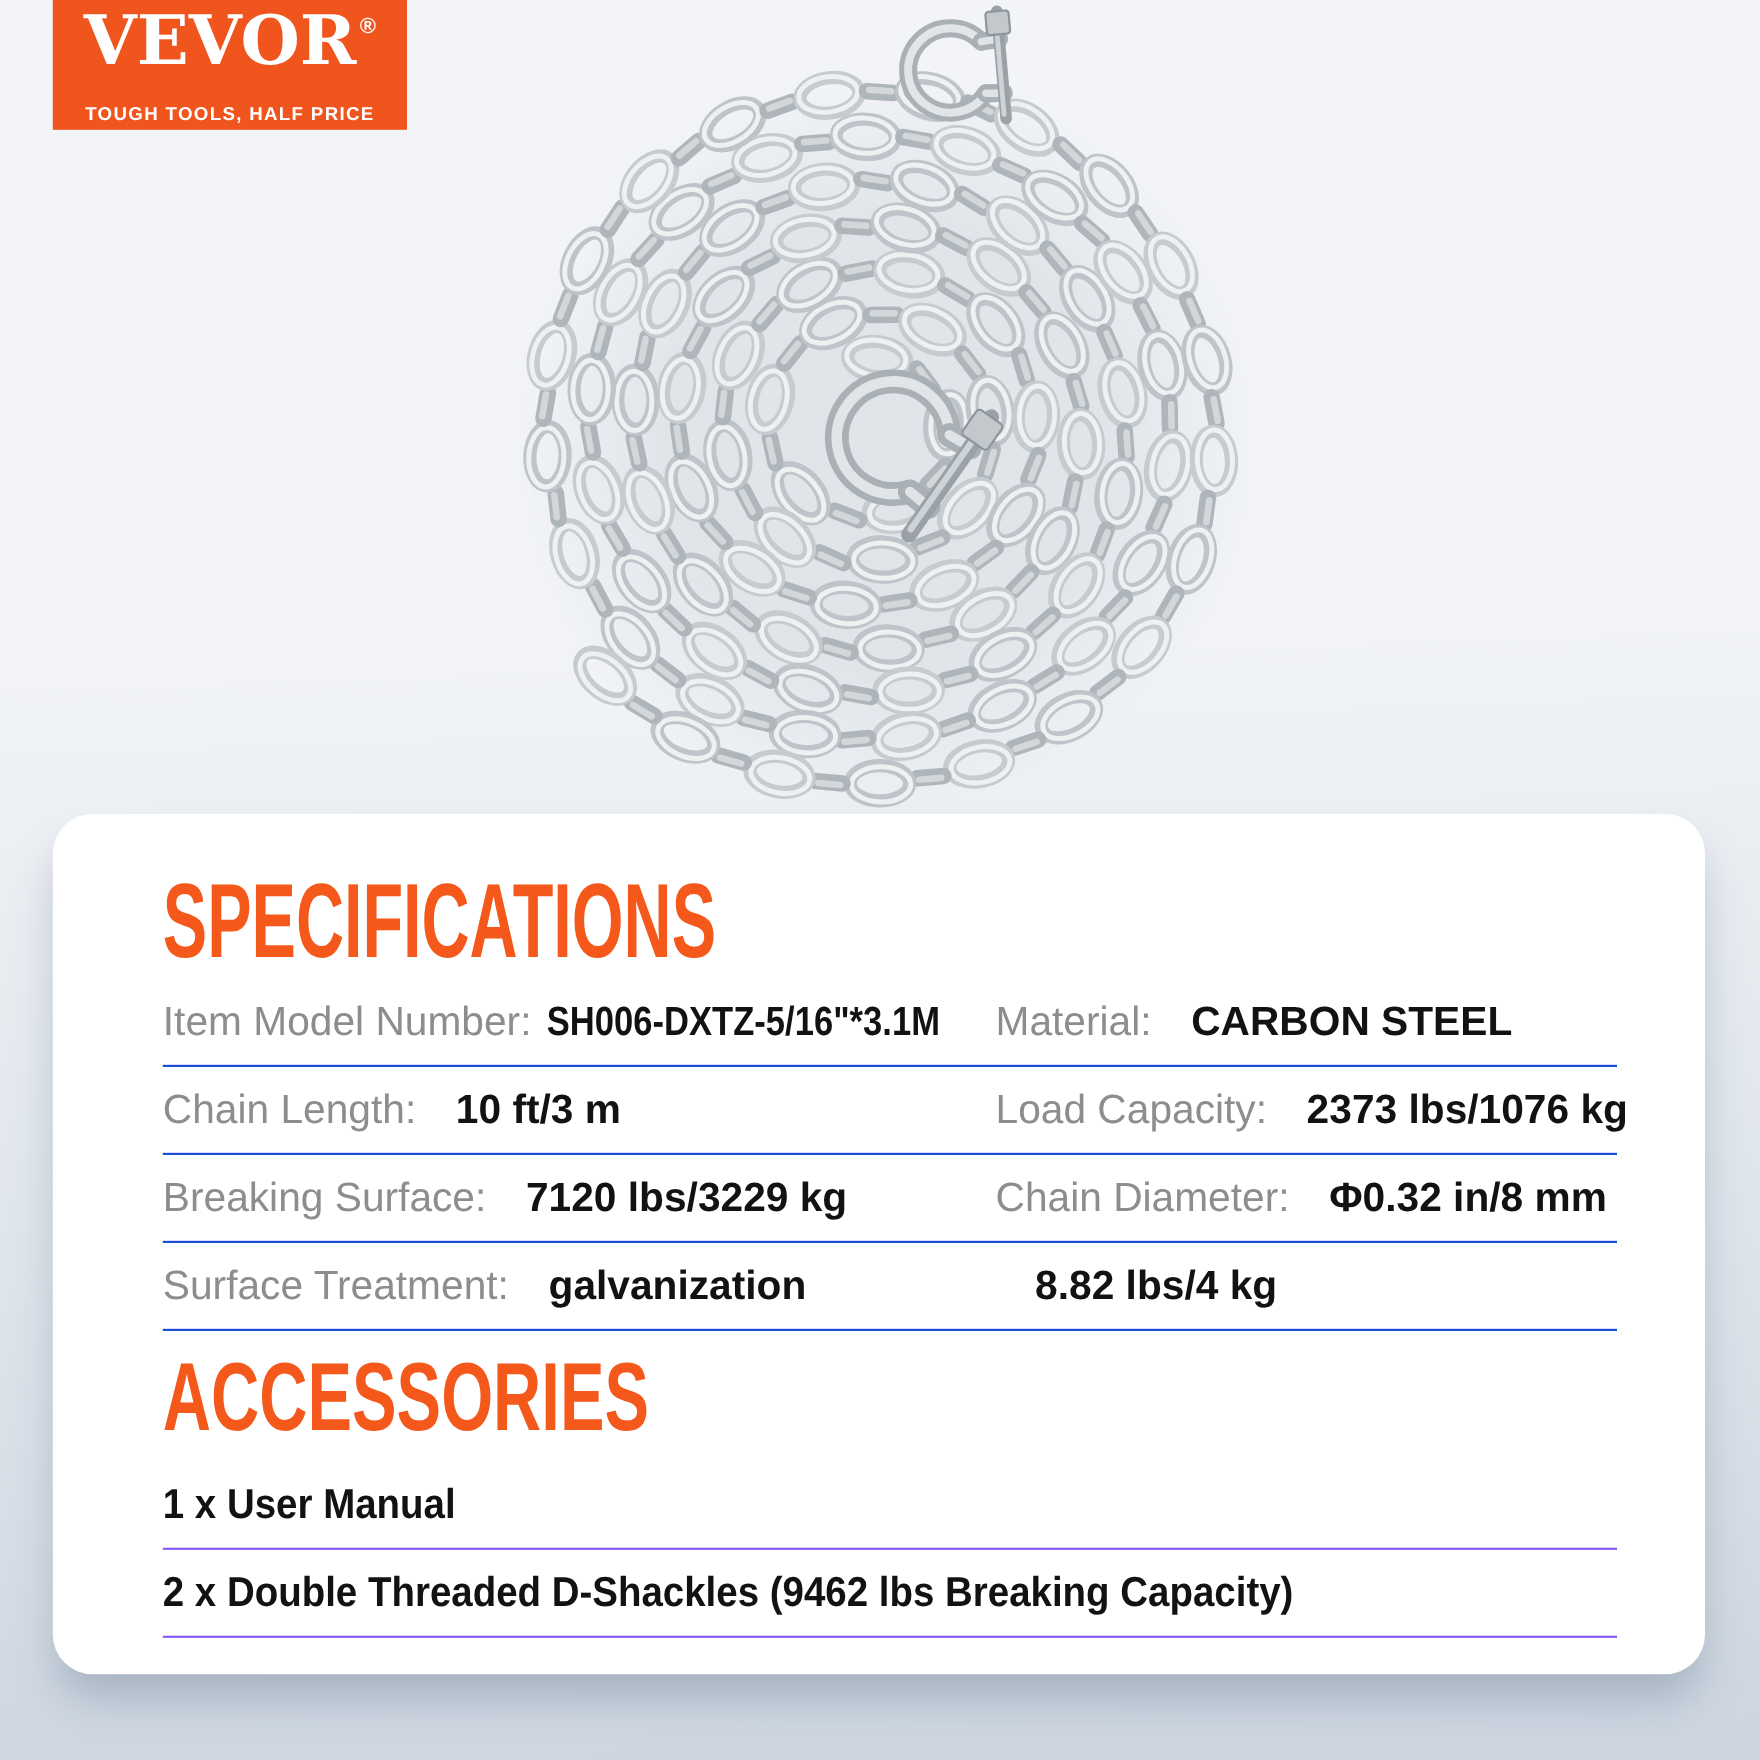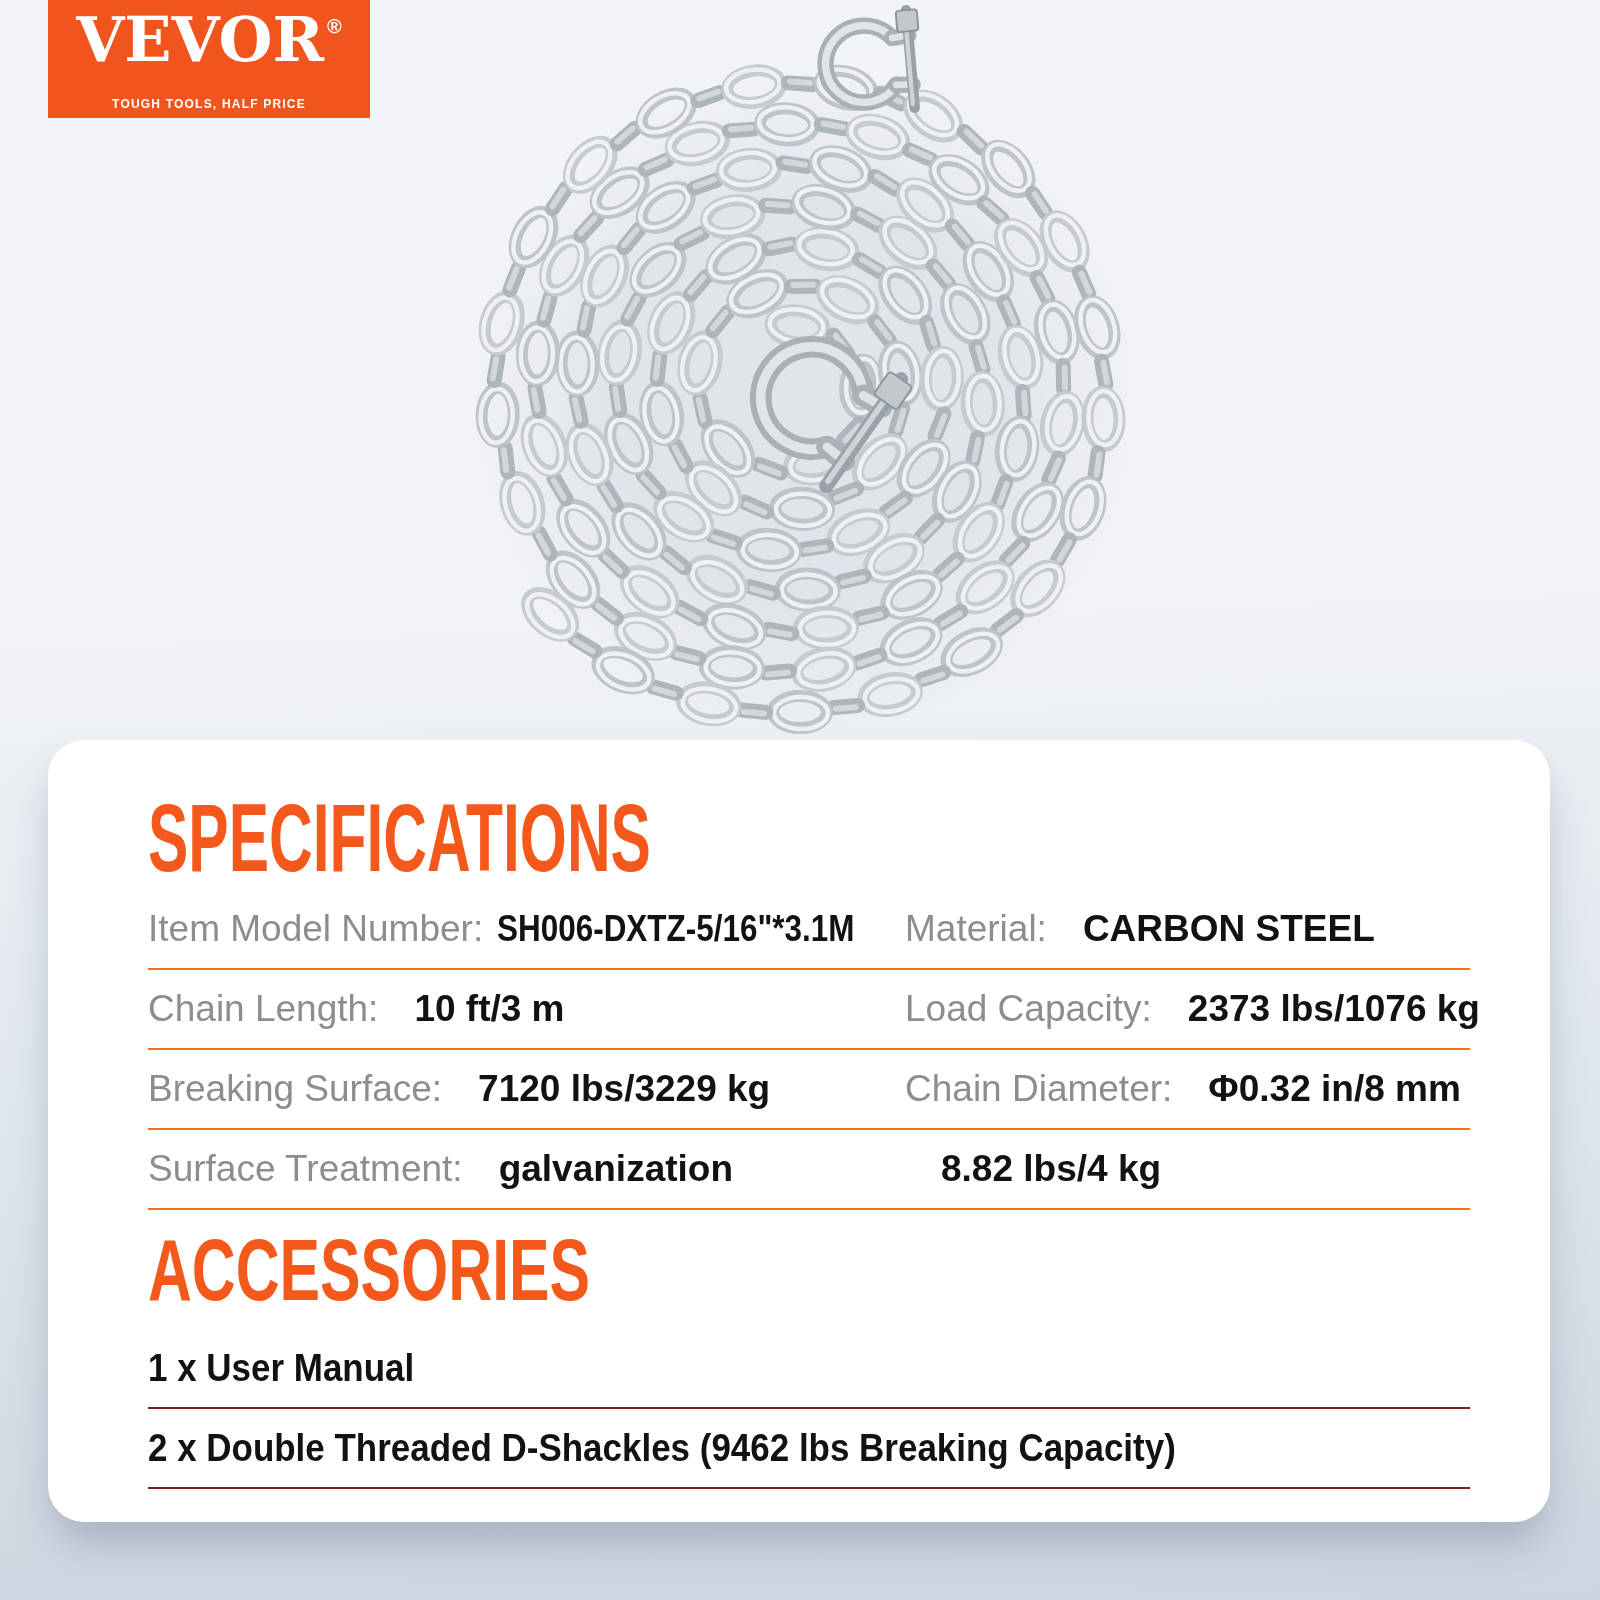--- a/index.html
+++ b/index.html
@@ -21,7 +21,7 @@
   }
   .logo-word sup{font-size:20px;vertical-align:28px;margin-left:3px;font-family:"Liberation Sans",sans-serif;}
   .logo-tag{
-    color:#fff;font-weight:bold;font-size:12px;letter-spacing:1.2px;
+    color:#fff;font-weight:bold;font-size:17px;letter-spacing:1.2px;
     margin-top:26px;white-space:nowrap;
   }
   

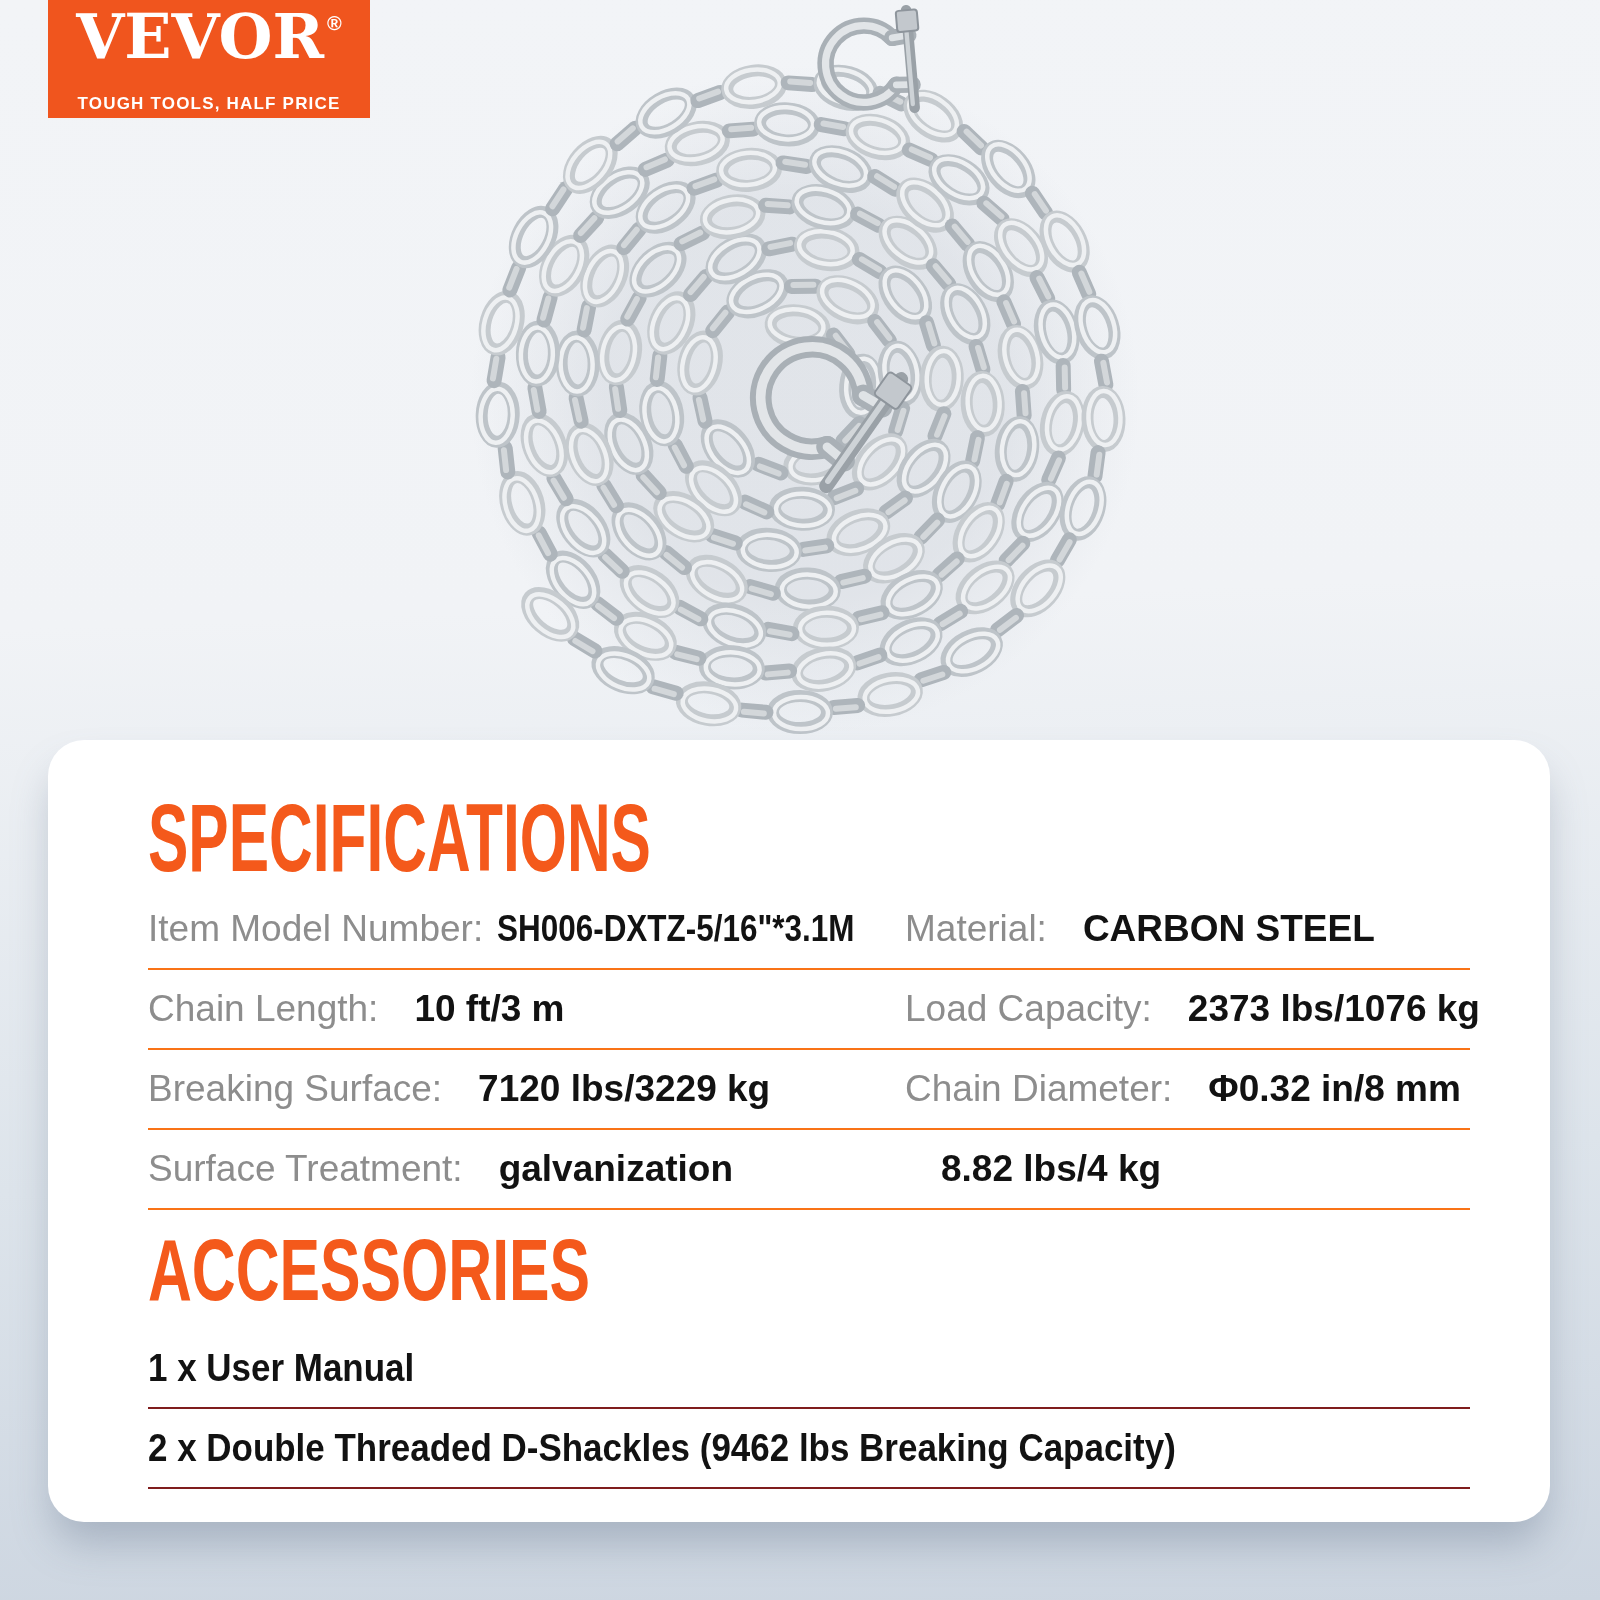--- a/index.html
+++ b/index.html
@@ -44,7 +44,7 @@
   .spec-table{margin-top:2px;}
   .spec-row{
     display:flex;align-items:center;height:80px;box-sizing:border-box;
-    border-bottom:2px solid #f97316;white-space:nowrap;
+    border-bottom:2px solid #1d4ed8;white-space:nowrap;
   }
   .cell{display:flex;align-items:center;}
   .cell.left{width:757px;flex:none;}

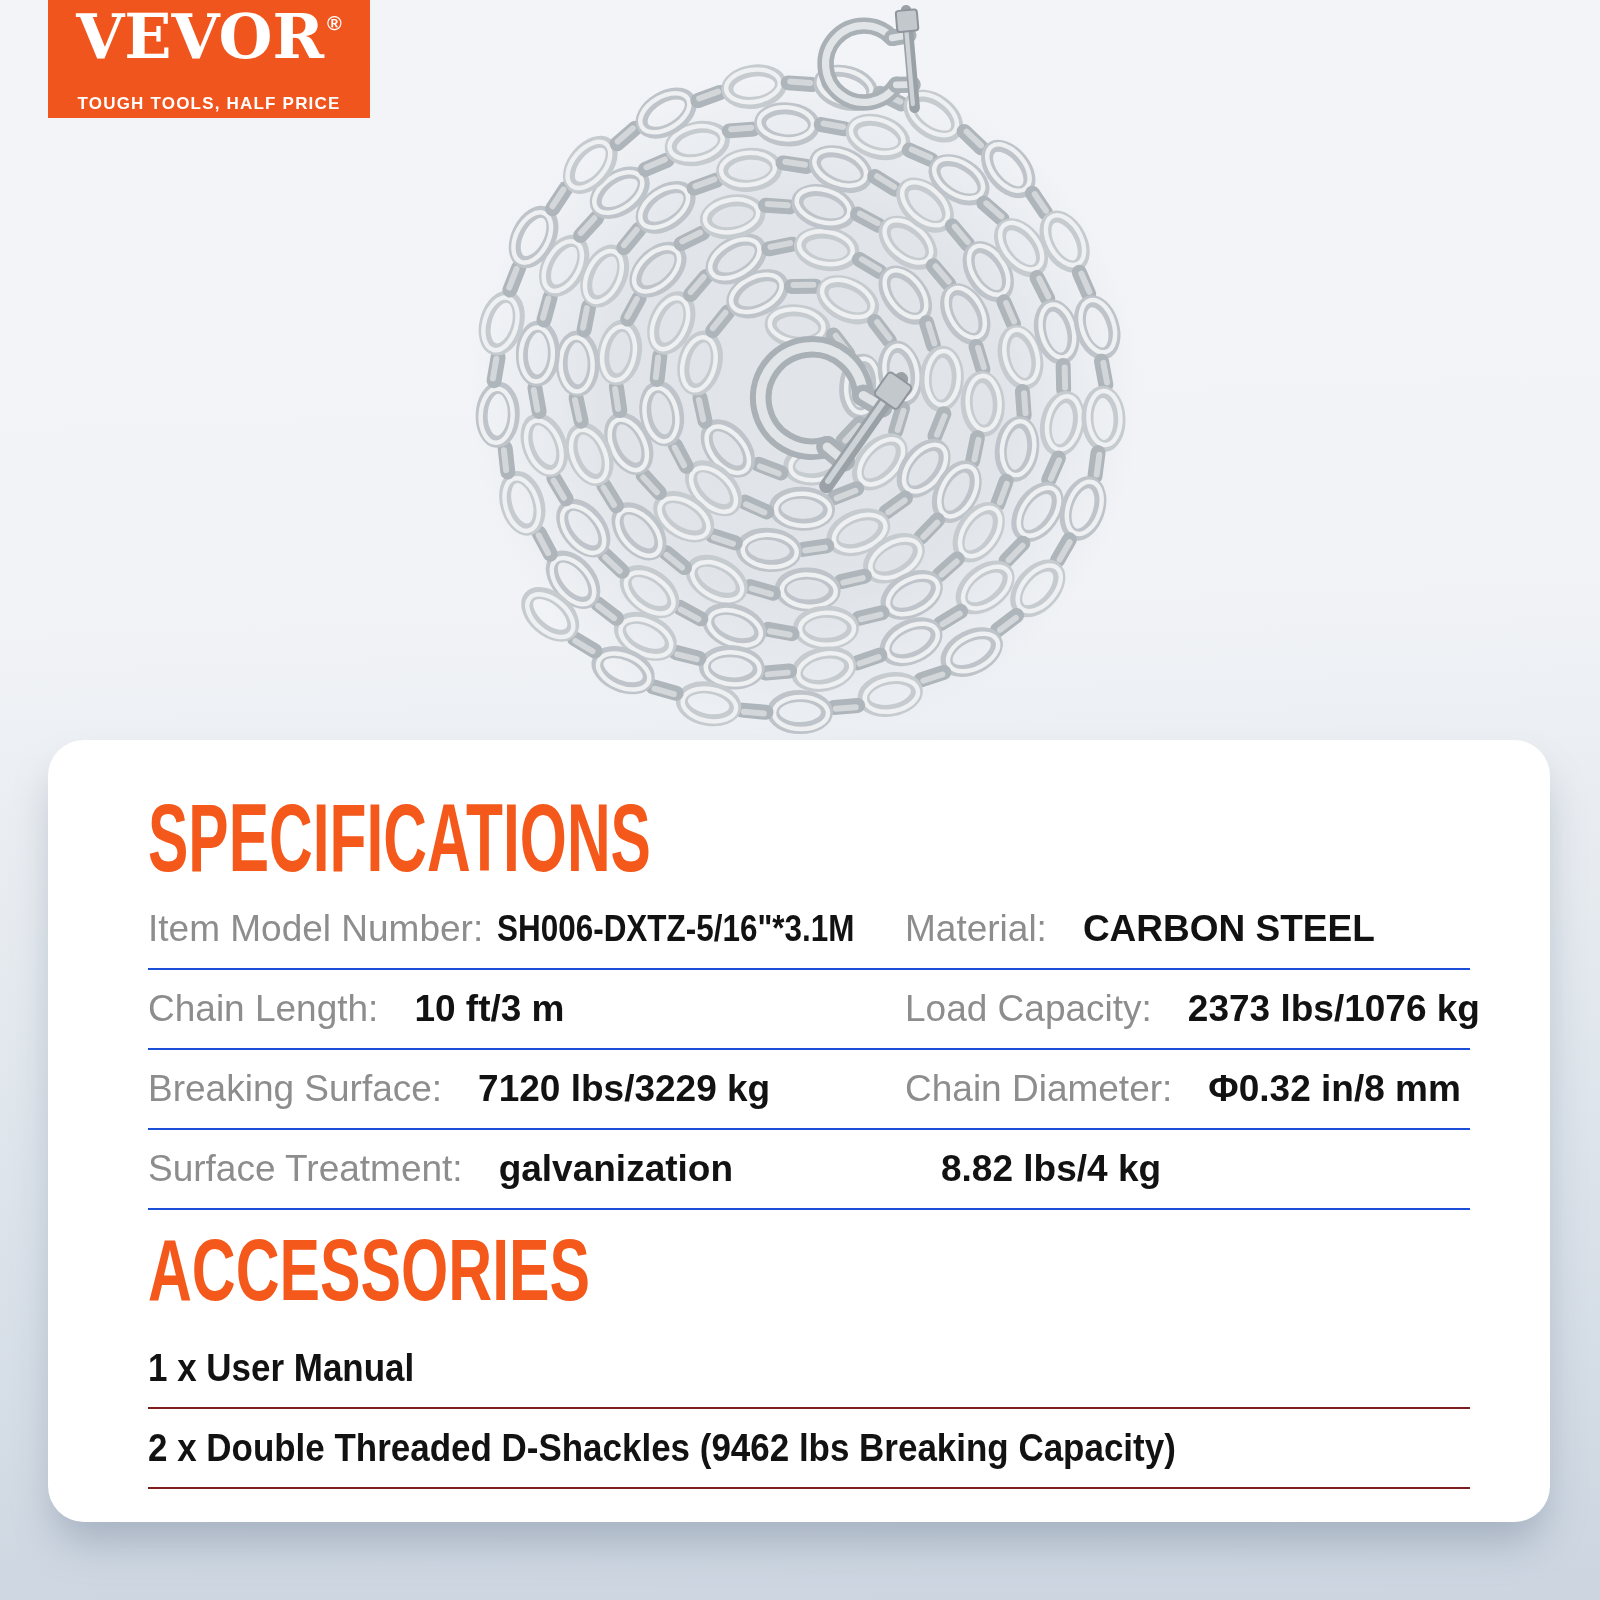--- a/index.html
+++ b/index.html
@@ -58,7 +58,7 @@
   .acc-list{margin-top:14px;}
   .acc-row{
     display:flex;align-items:center;height:80px;box-sizing:border-box;
-    border-bottom:2px solid #7f1d1d;white-space:nowrap;
+    border-bottom:2px solid #8b5cf6;white-space:nowrap;
   }
   .acc-text{
     font-size:38px;font-weight:bold;color:#121212;display:inline-block;

